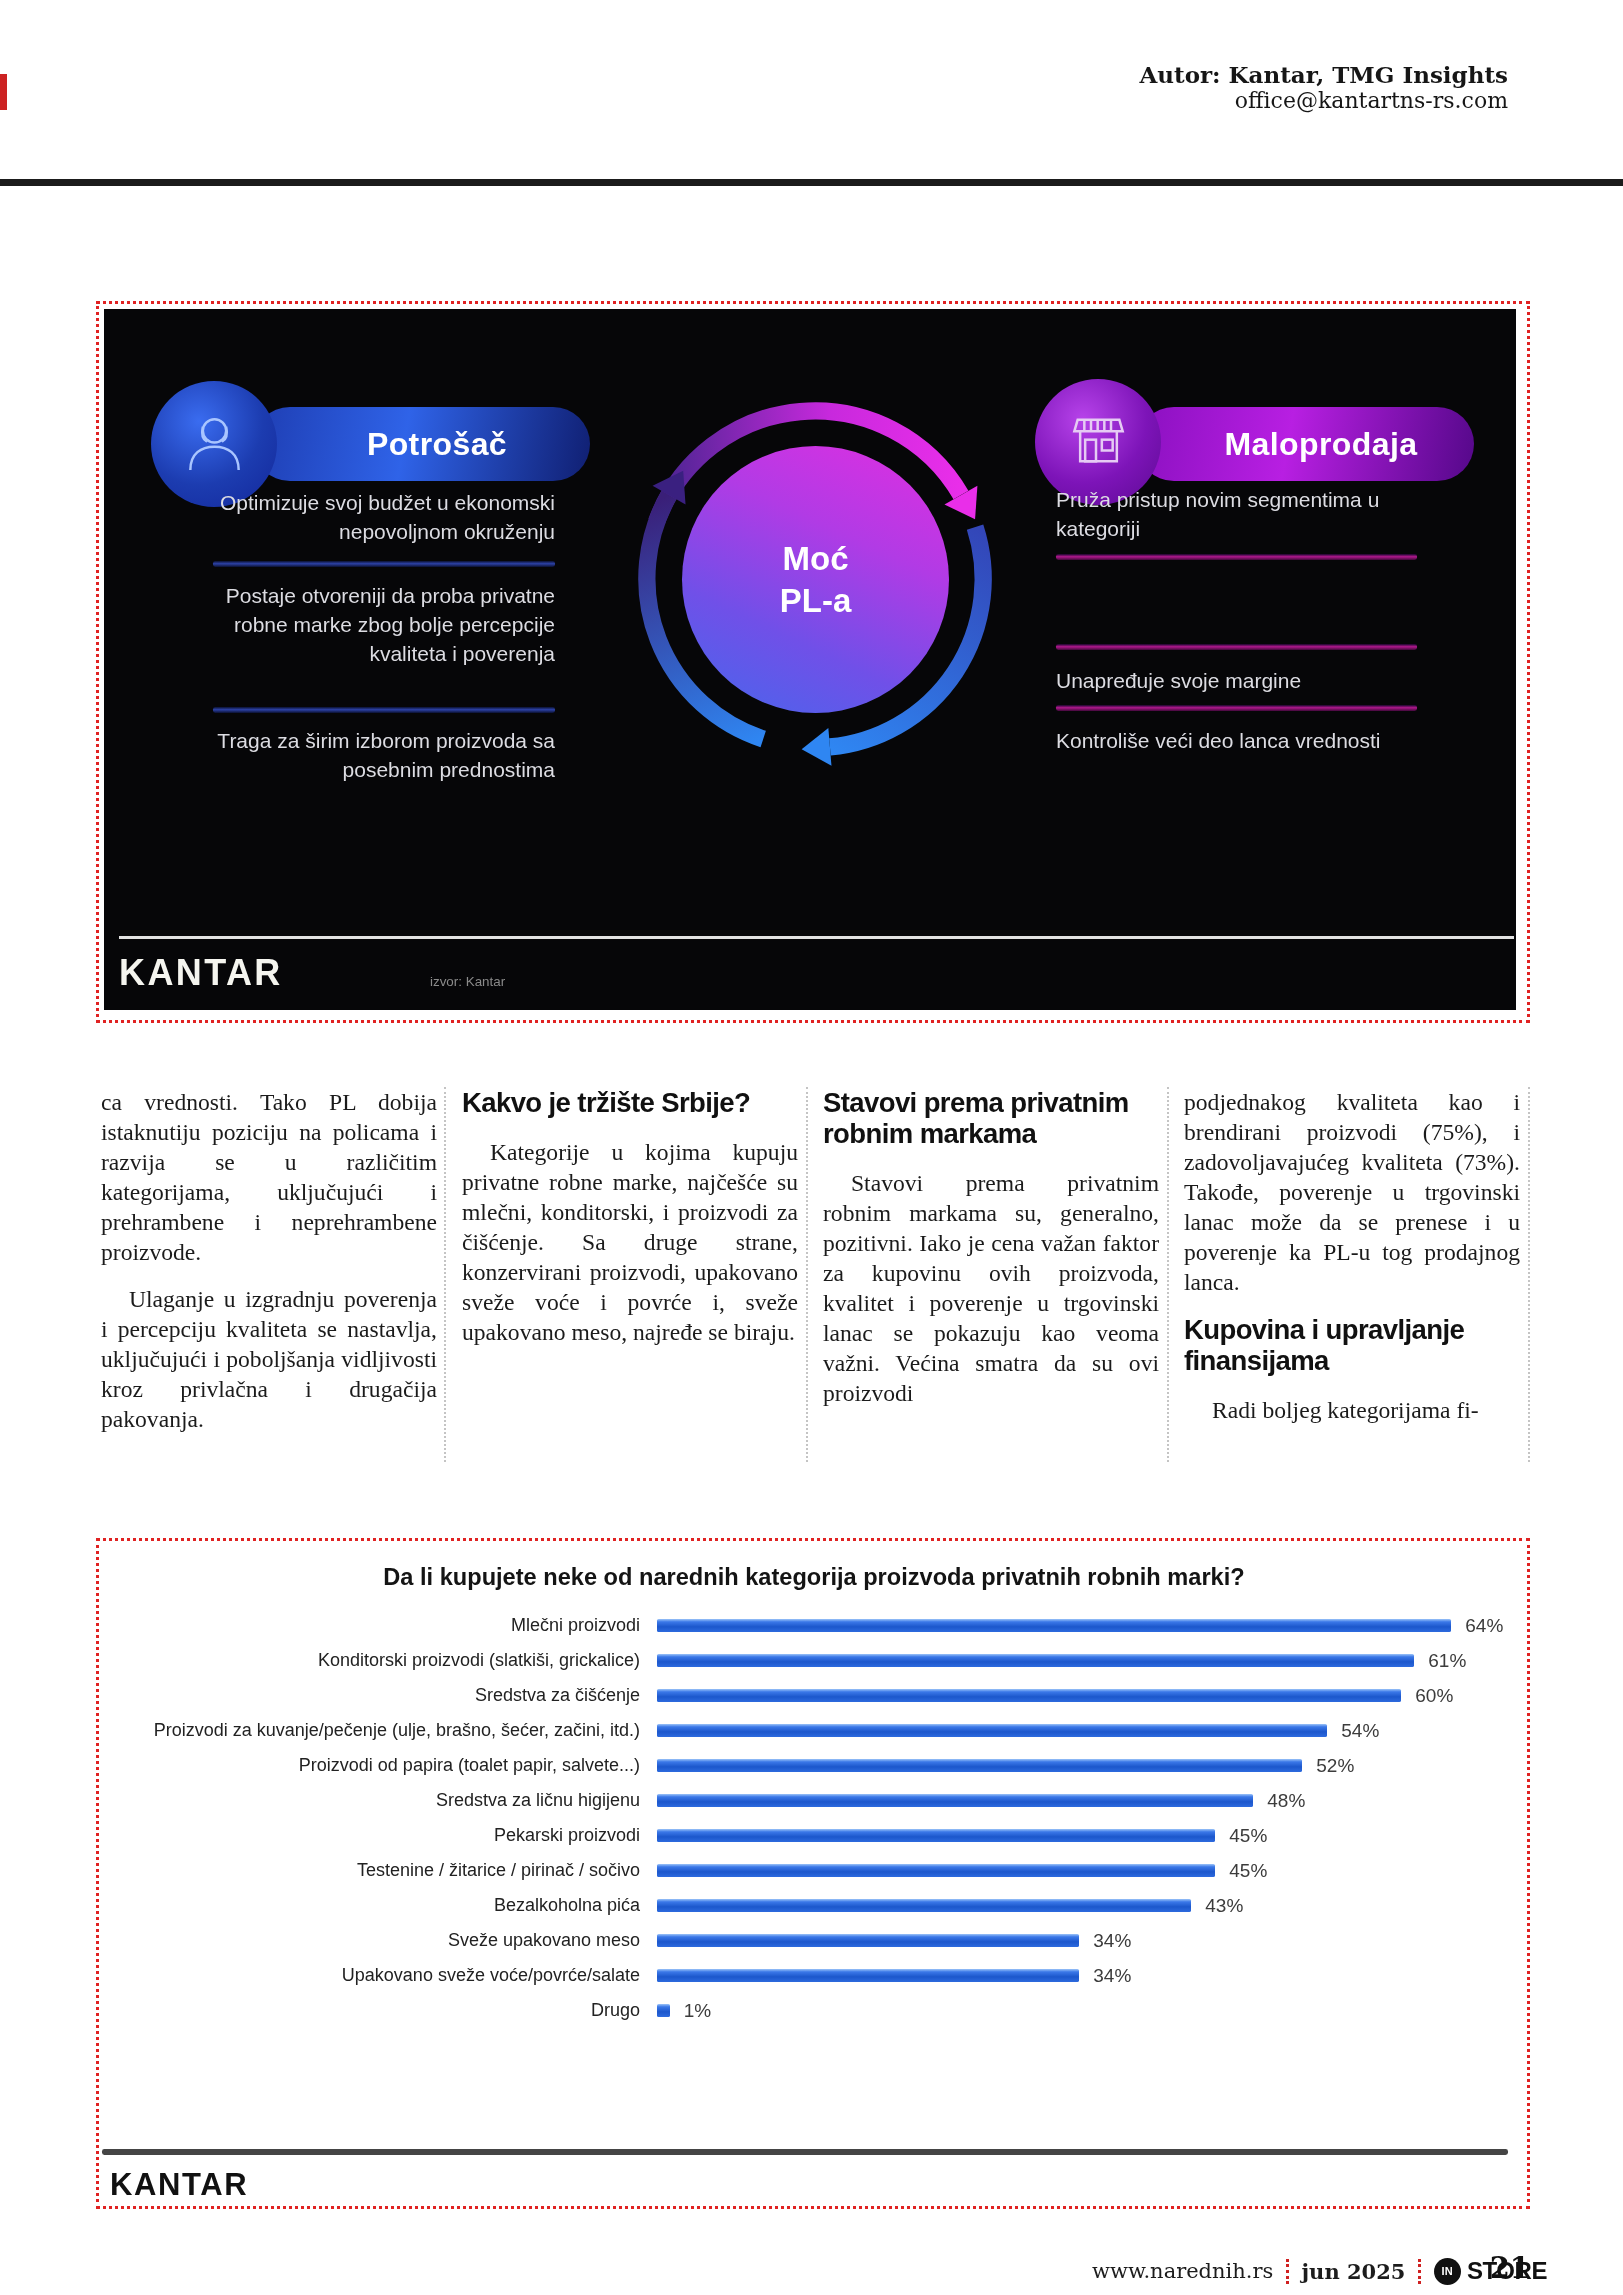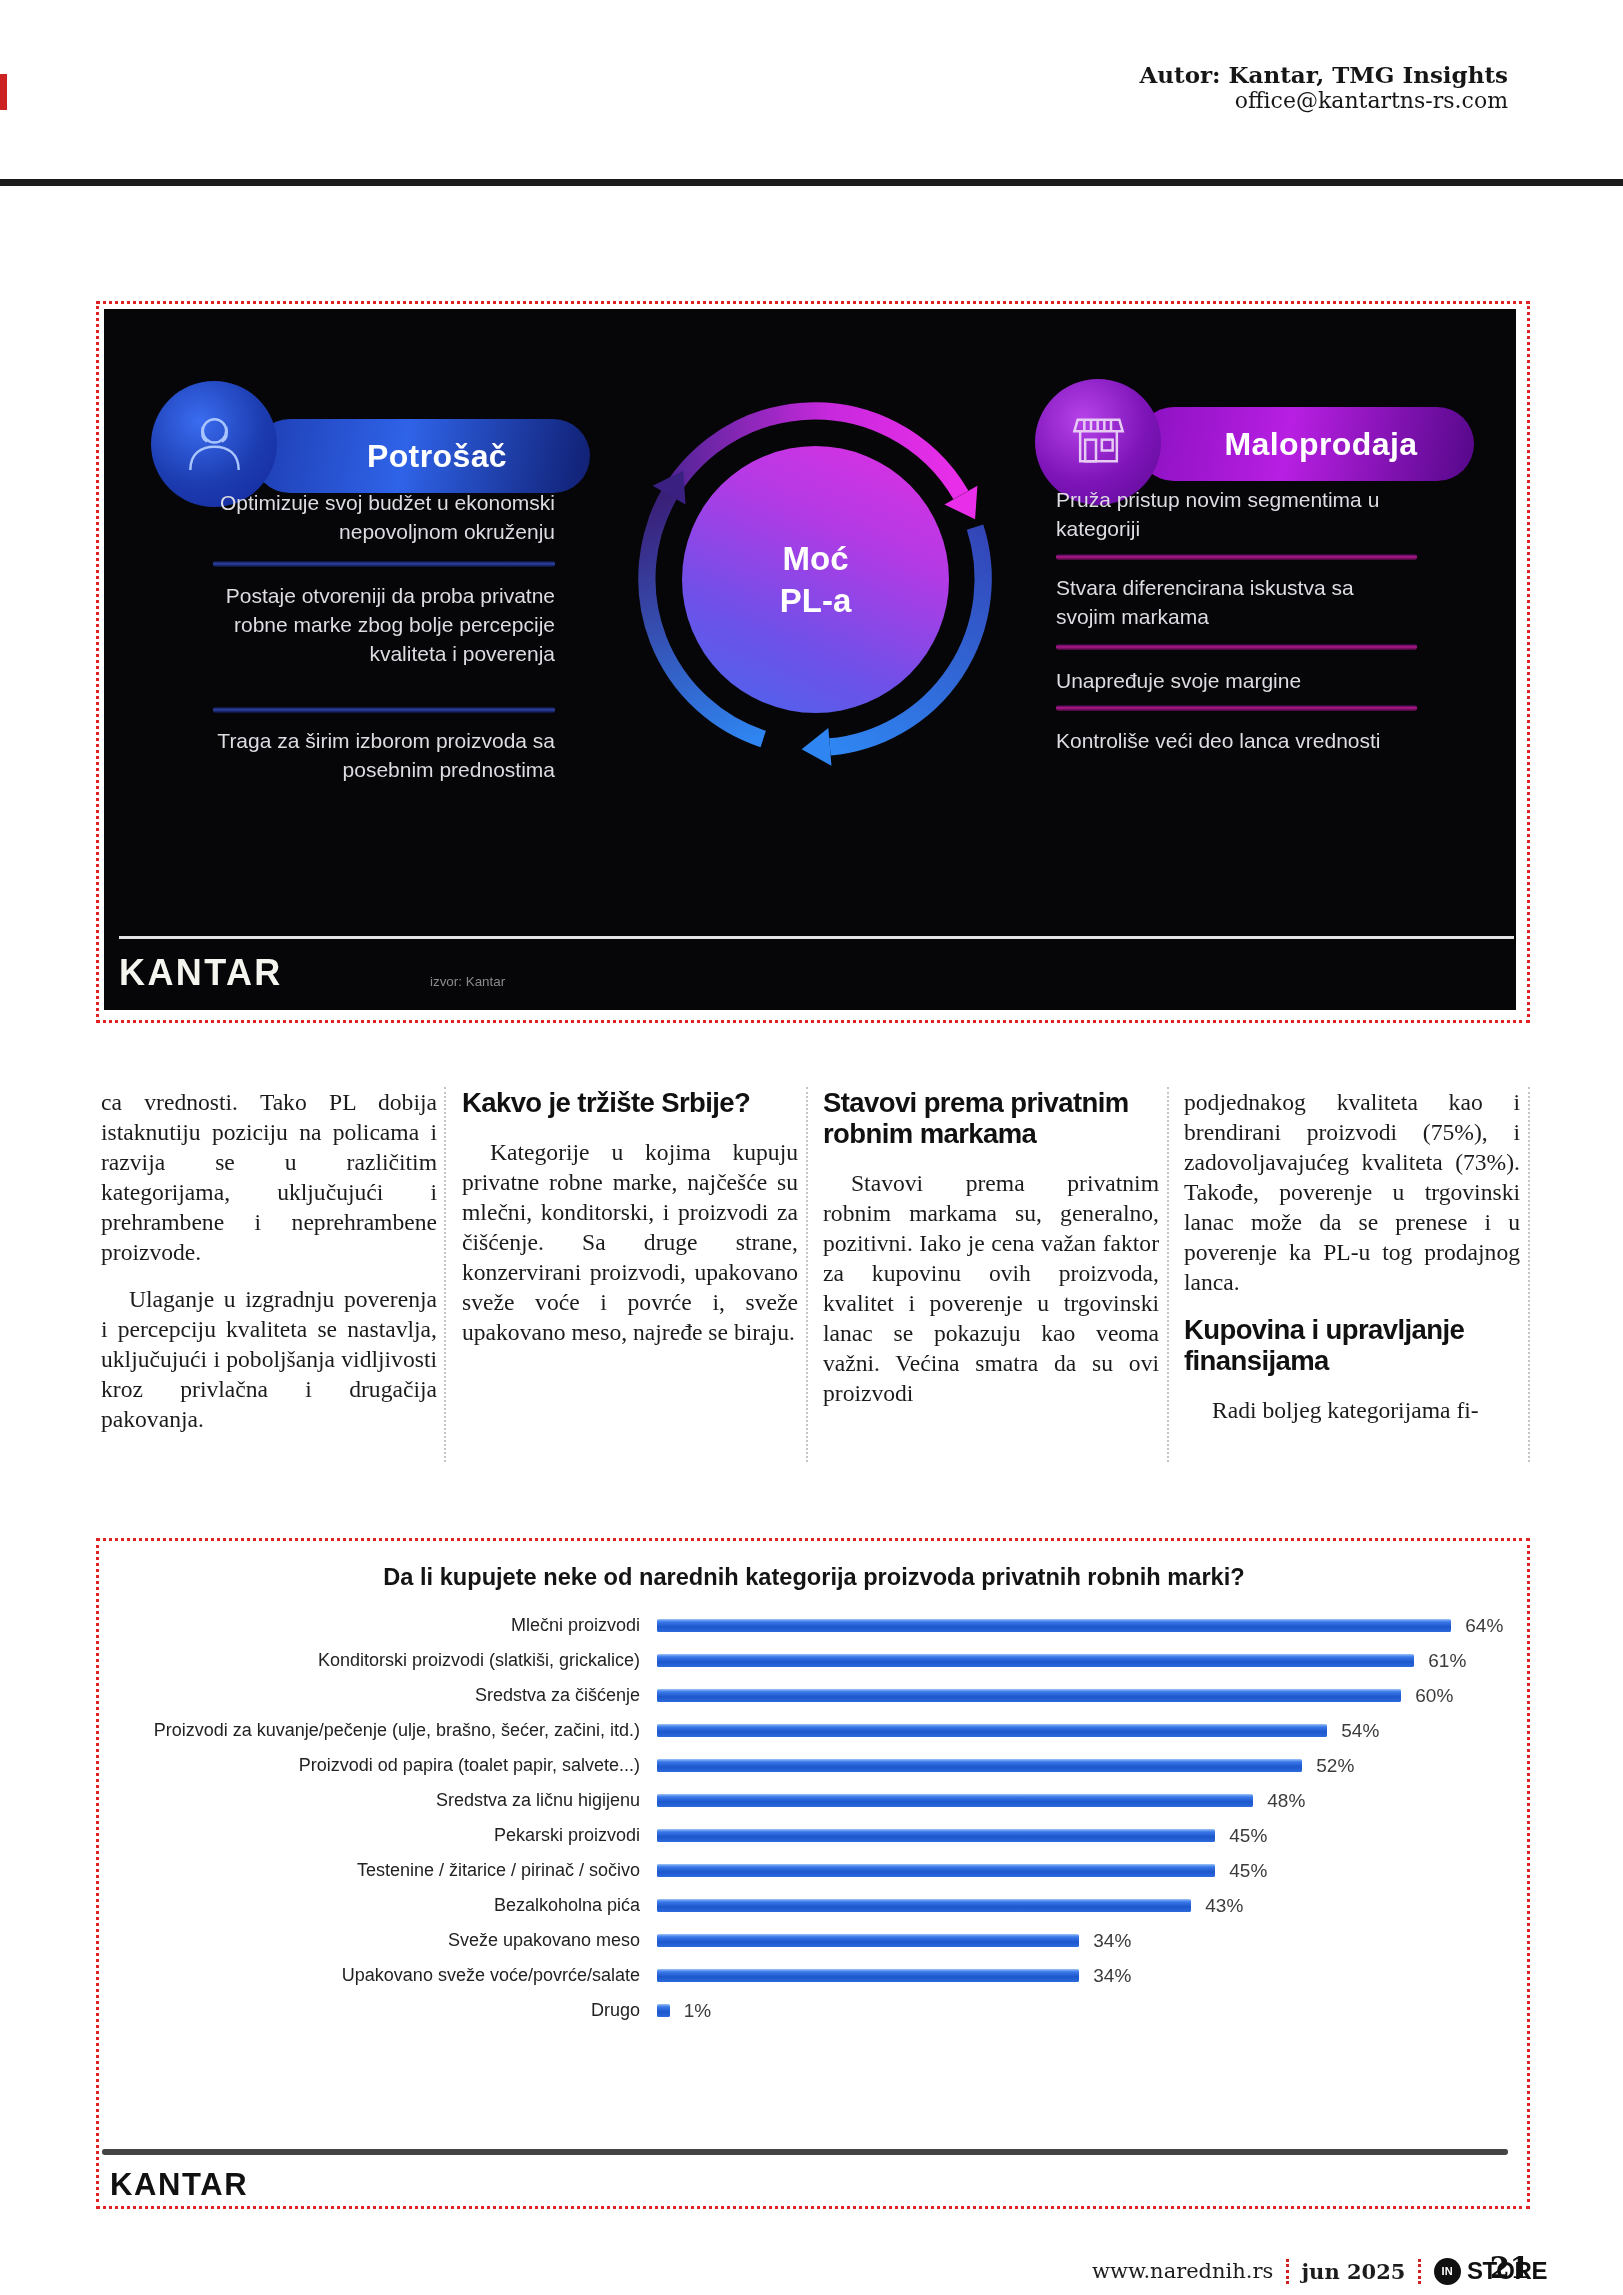--- a/index.html
+++ b/index.html
@@ -31,7 +31,7 @@
   .pill{position:absolute;top:407px;width:306px;height:74px;border-radius:37px;
         display:flex;align-items:center;justify-content:center;
         color:#ffffff;font-size:32px;font-weight:bold;letter-spacing:0.4px;}
-  .pill-consumer{left:253px;background:linear-gradient(100deg,#1e3db2 0%,#2f63e8 45%,#101f72 100%);padding-left:31px;margin-top:12px;}
+  .pill-consumer{left:253px;background:linear-gradient(100deg,#1e3db2 0%,#2f63e8 45%,#101f72 100%);padding-left:31px;}
   .pill-retail{left:1137px;background:linear-gradient(100deg,#8a10c0 0%,#b81fe2 45%,#55088a 100%);padding-left:31px;}
 
   .info-item{position:absolute;color:#dcdce2;font-size:21px;line-height:29px;}

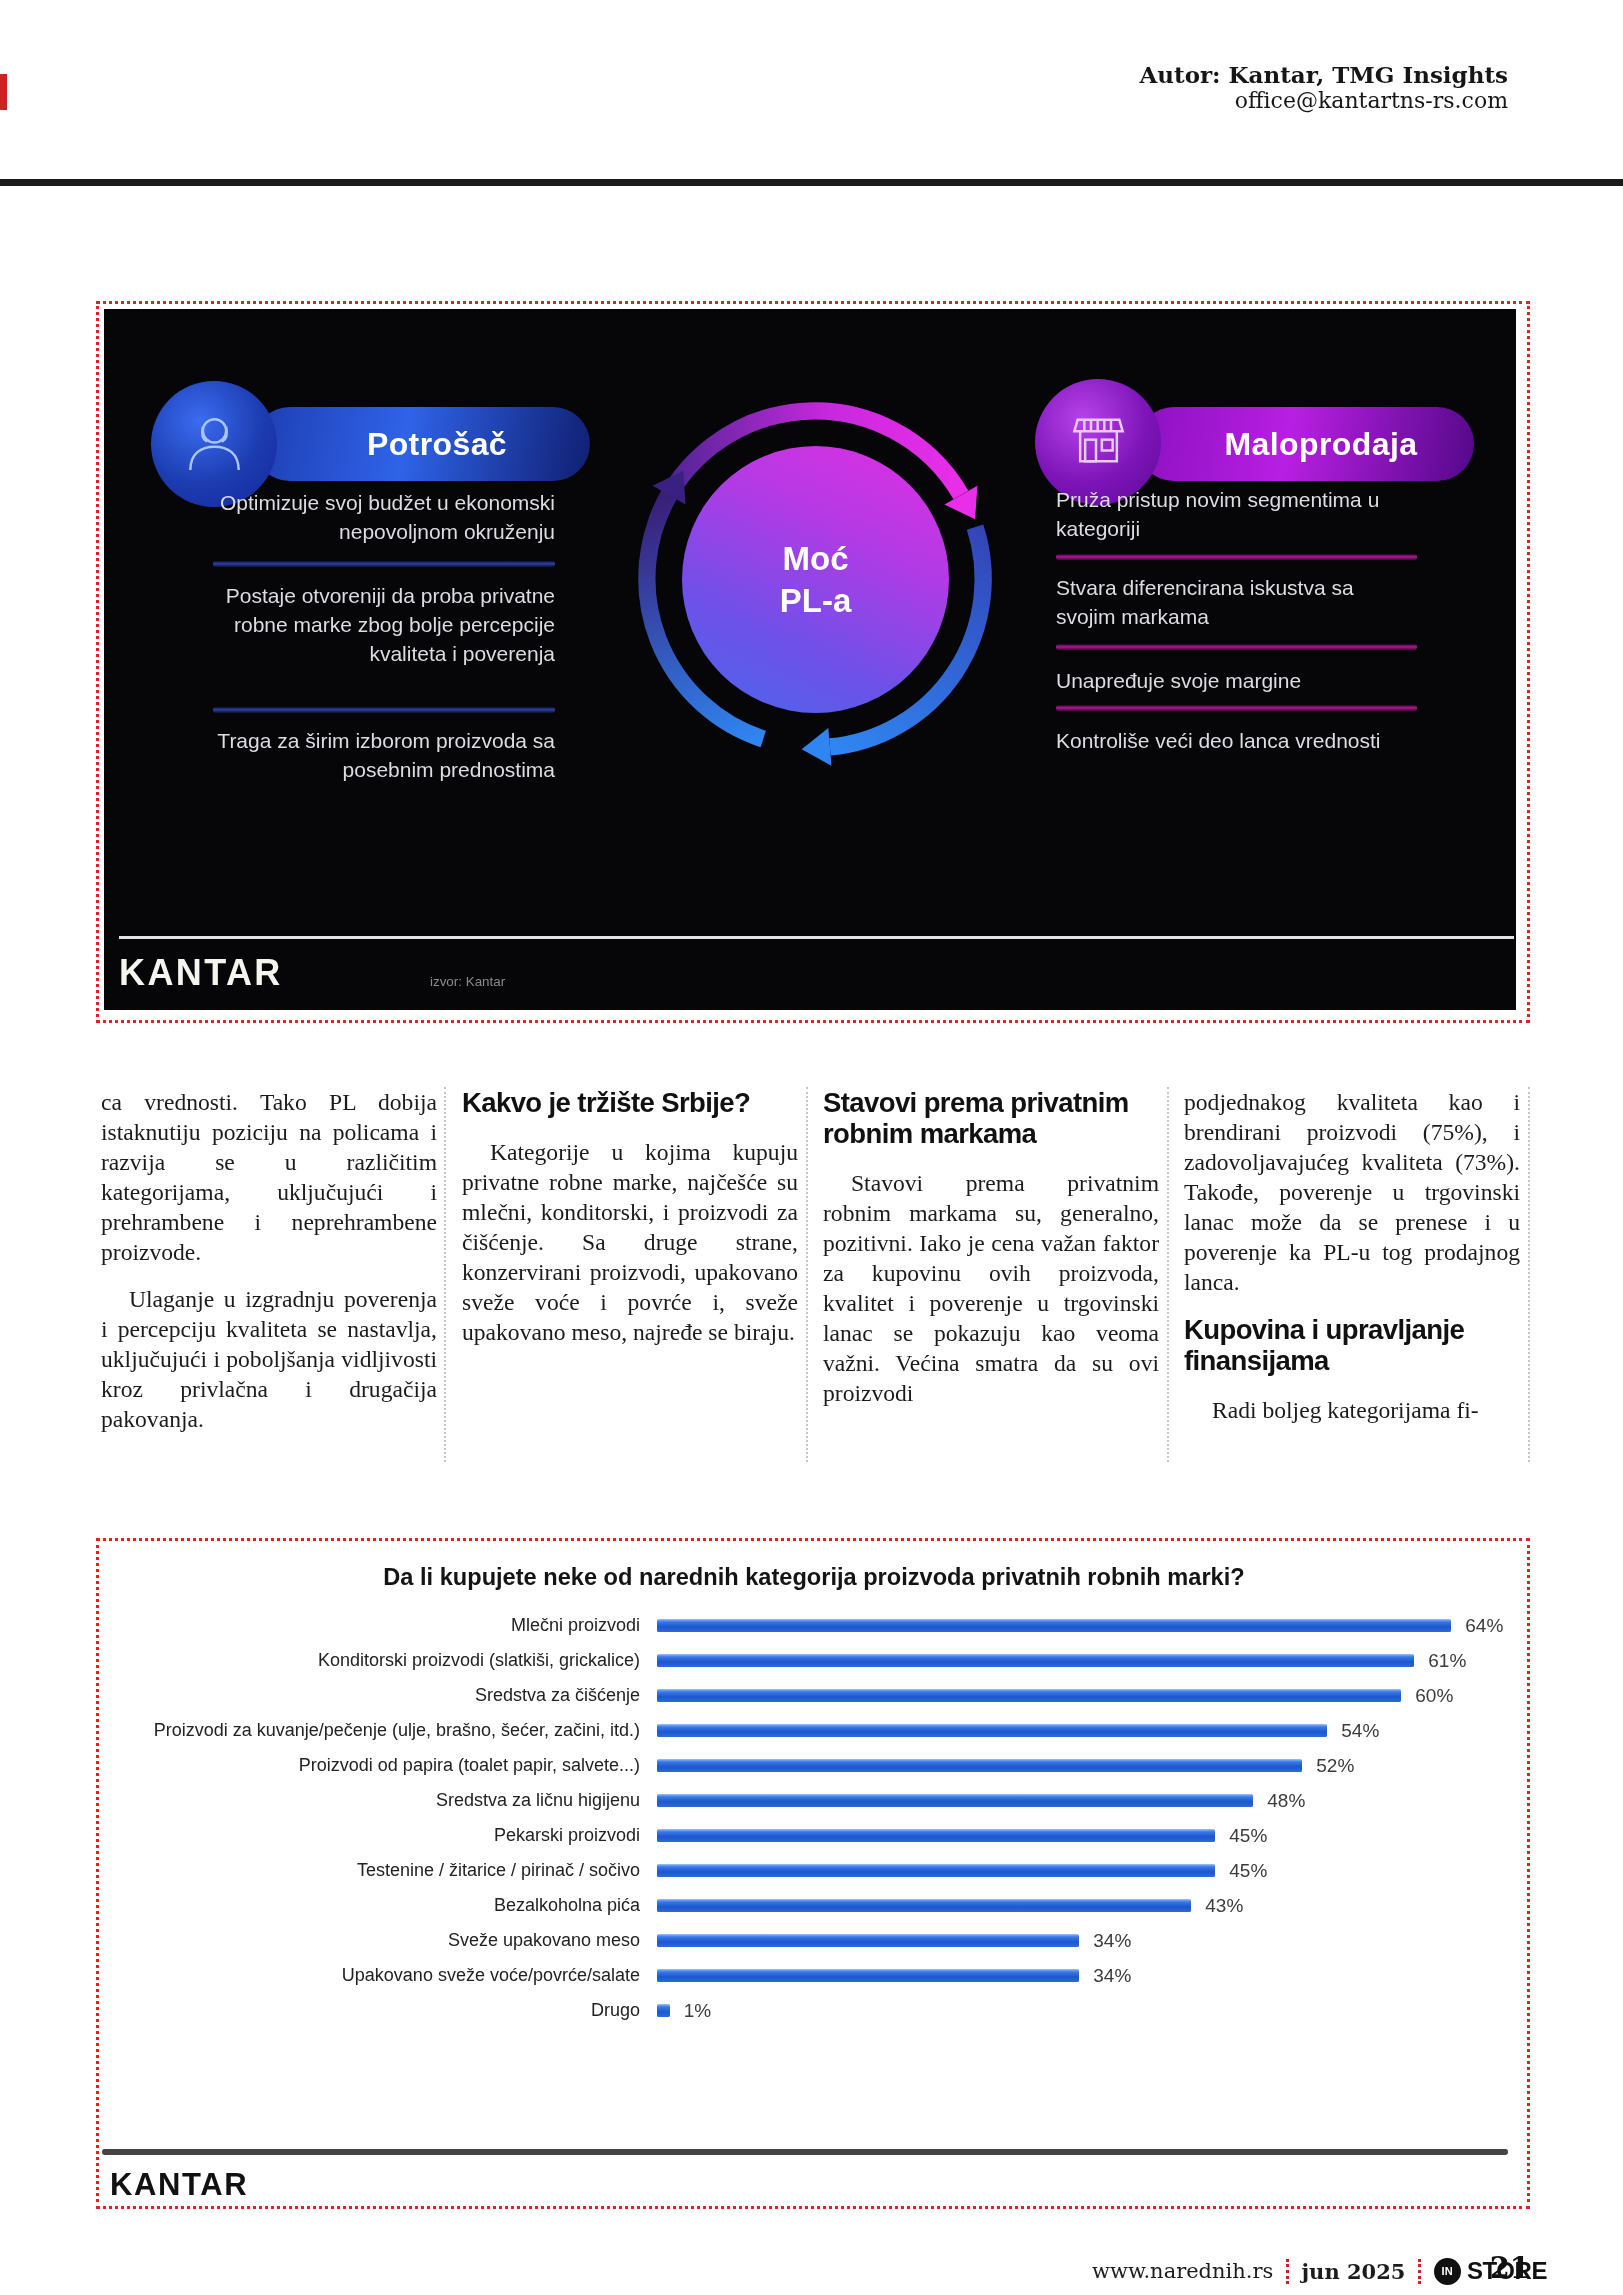--- a/index.html
+++ b/index.html
@@ -153,7 +153,6 @@
 
     <div class="info-item info-item-right ri0">Pruža pristup novim segmentima u kategoriji</div>
     <div class="info-div info-div-right rdiv0"></div>
-    <div class="info-item info-item-right ri1">Stvara diferencirana iskustva sa svojim markama</div>
     <div class="info-div info-div-right rdiv1"></div>
     <div class="info-item info-item-right ri2">Unapređuje svoje margine</div>
     <div class="info-div info-div-right rdiv2"></div>

